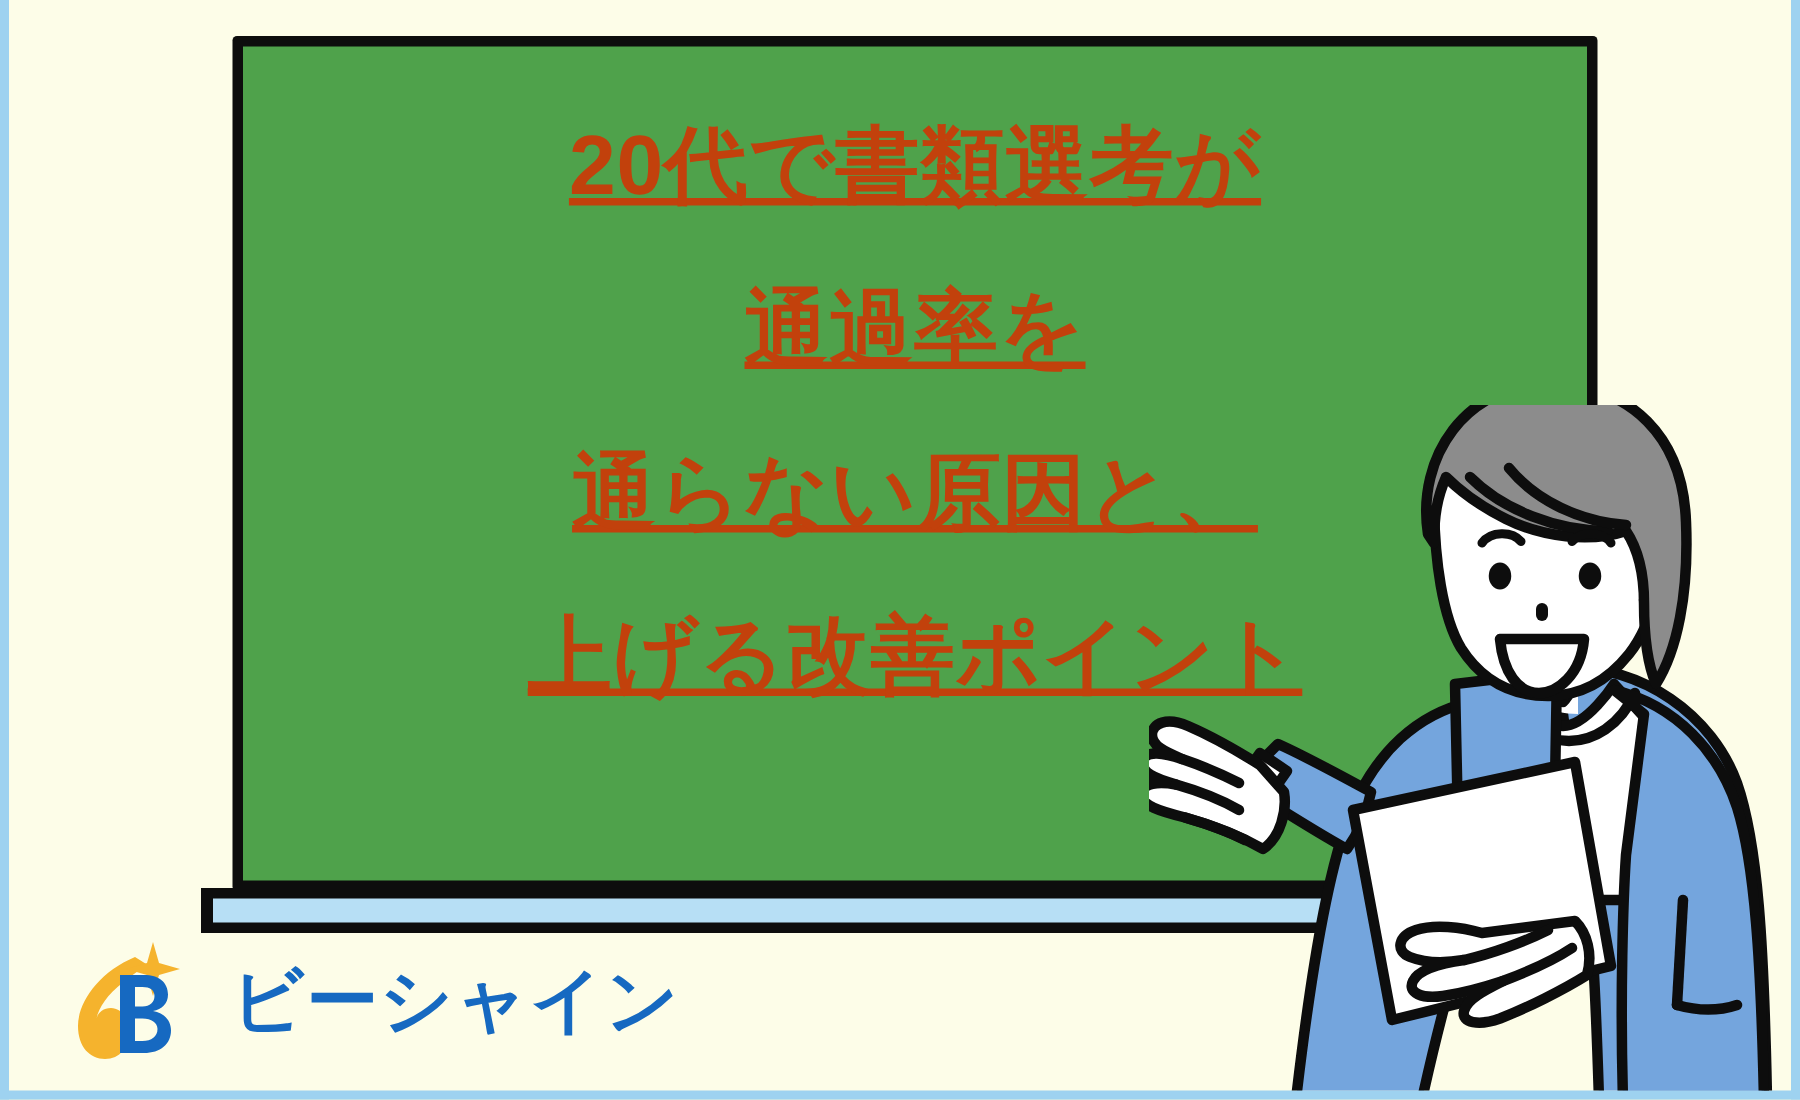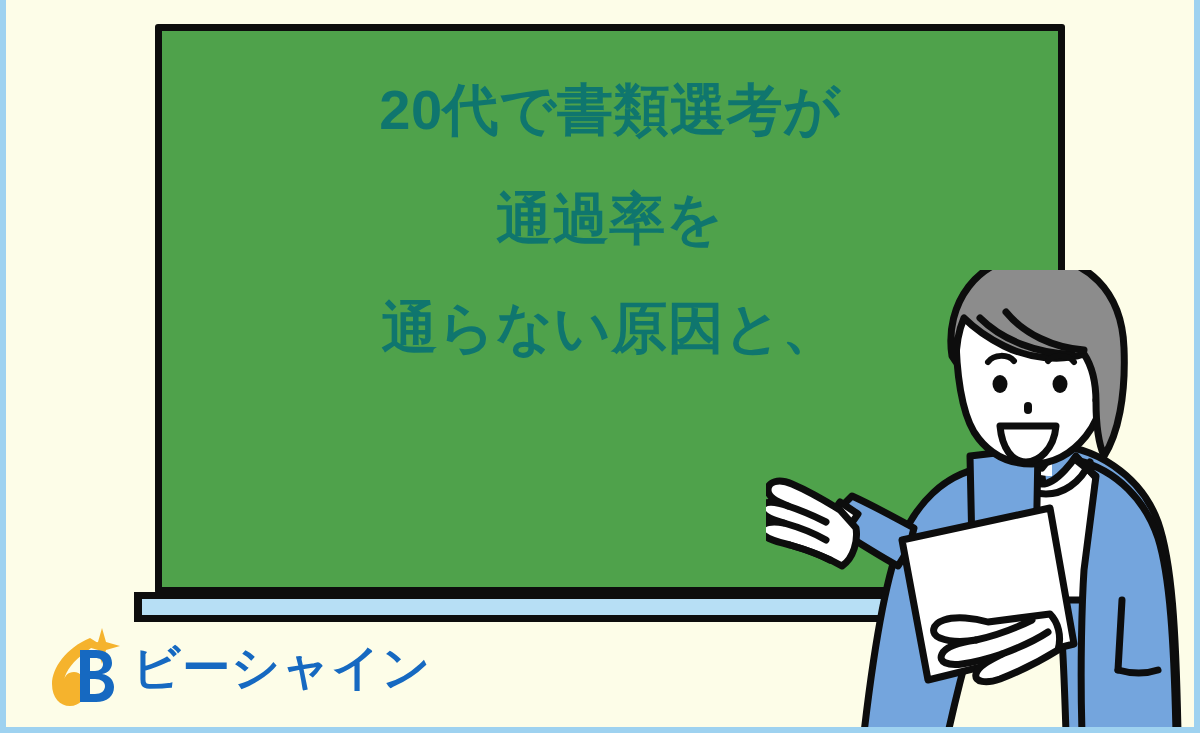--- a/index.html
+++ b/index.html
@@ -90,7 +90,7 @@
     pointer-events: none;
   }
   .board-line {
-    color: #0f766e;
+    color: #c2410c;
     font-size: 56px;
     font-weight: 700;
     line-height: 1.0;
@@ -99,6 +99,7 @@
     white-space: nowrap;
     text-align: left;
     font-family: "Liberation Sans", "DejaVu Sans", sans-serif;
+    text-decoration: underline;
   }
   .board-line:last-child { margin-bottom: 0; }
 

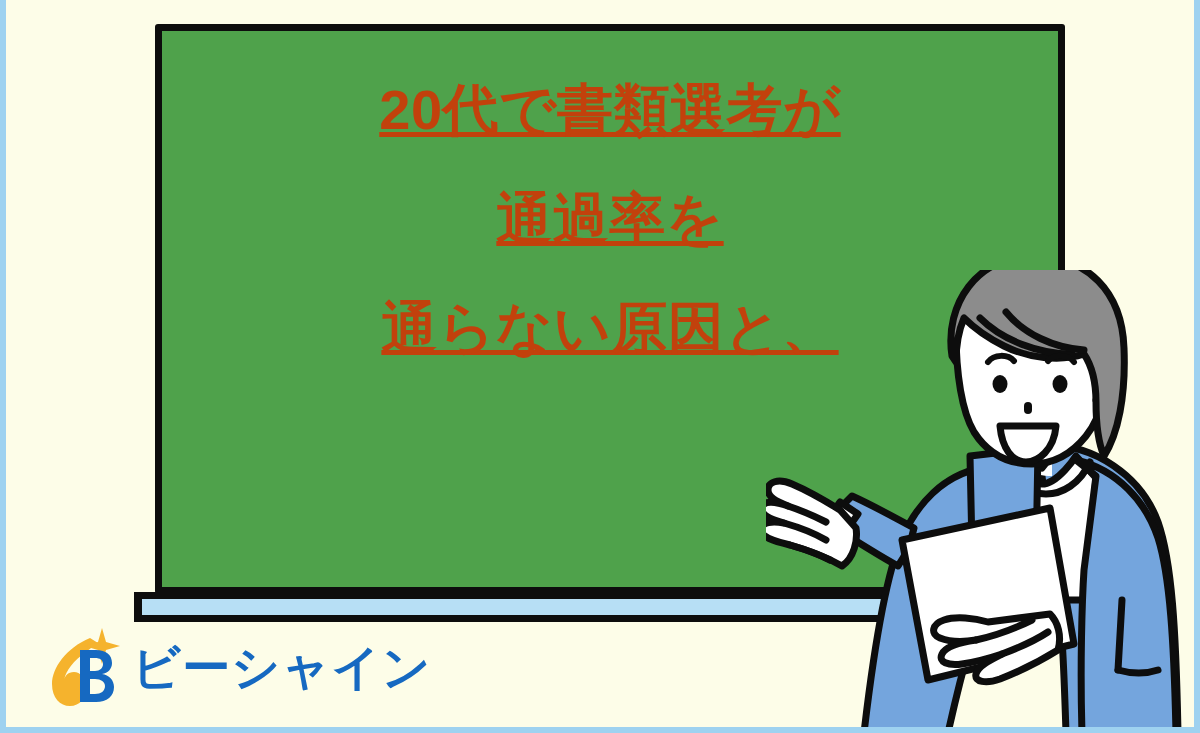--- a/index.html
+++ b/index.html
@@ -148,6 +148,7 @@
       <div class="board-line">20代で書類選考が</div>
       <div class="board-line">通過率を</div>
       <div class="board-line">通らない原因と、</div>
+      <div class="board-line">上げる改善ポイント</div>
     </div>
 
     <div id="chalk-tray">

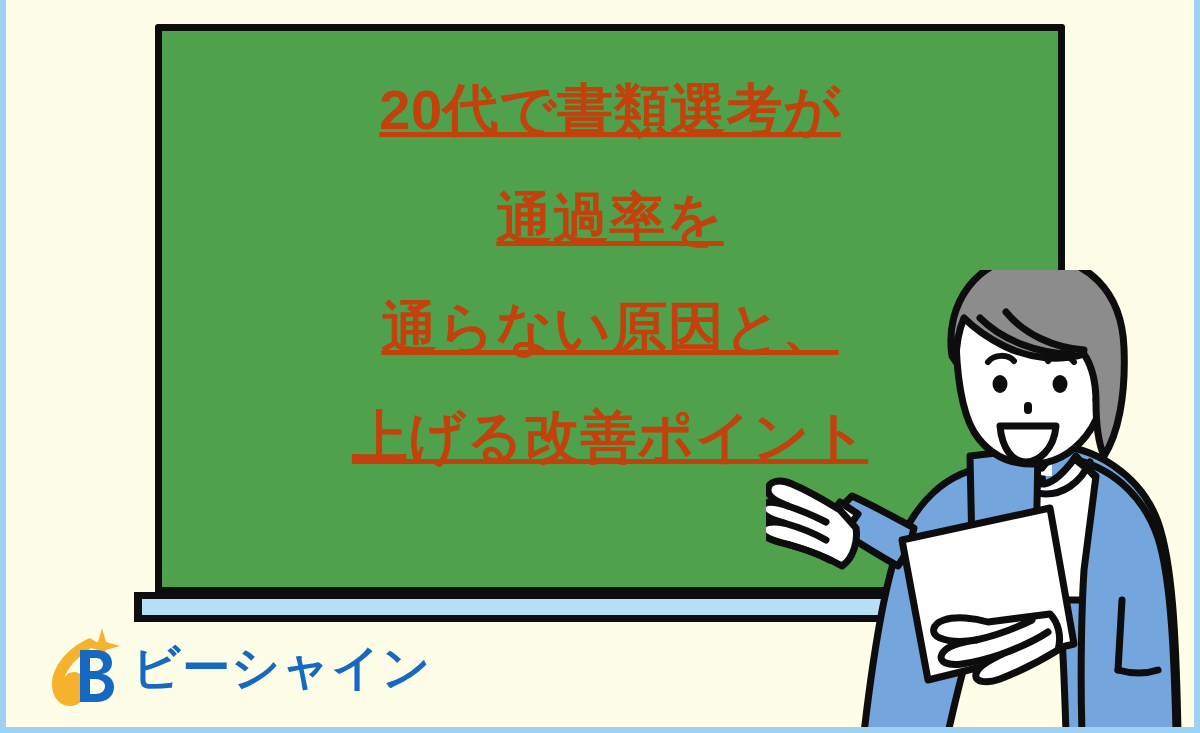--- a/index.html
+++ b/index.html
@@ -110,7 +110,7 @@
     top: 628px;
     display: flex;
     align-items: center;
-    gap: 8px;
+    gap: 30px;
     text-align: right;
   }
   #logo-mark { width: 78px; height: 80px; display: block; }

